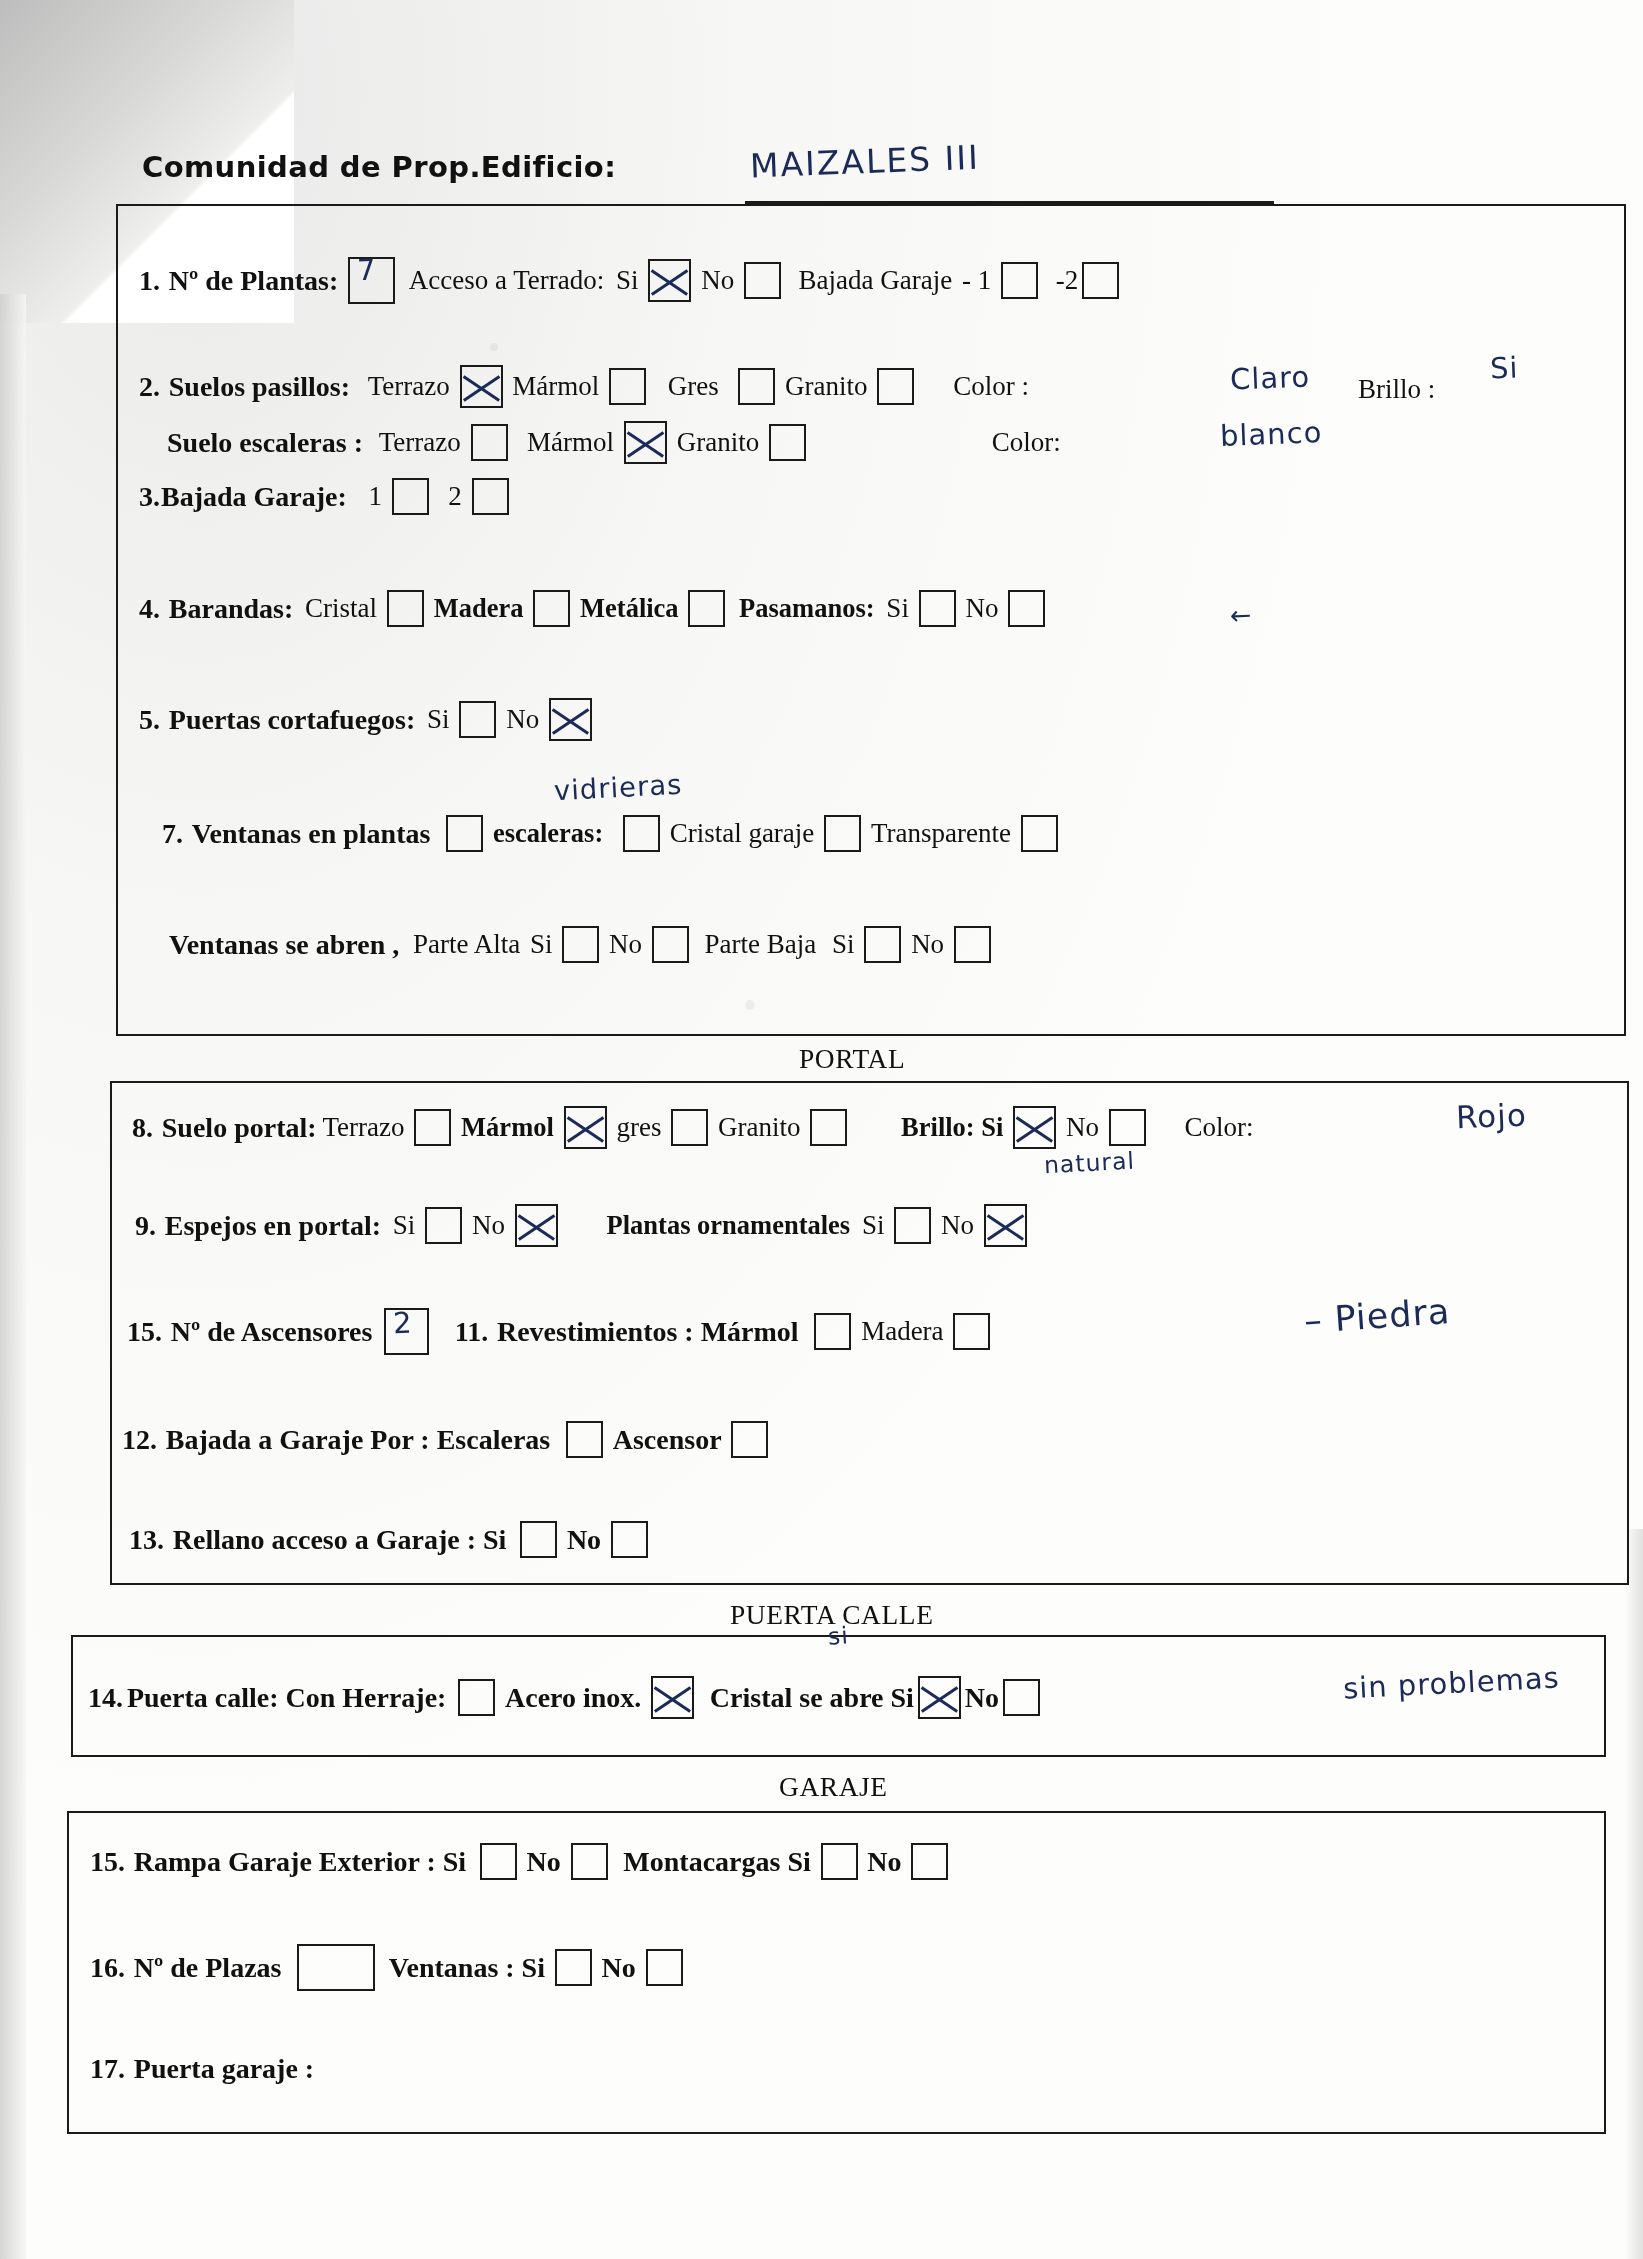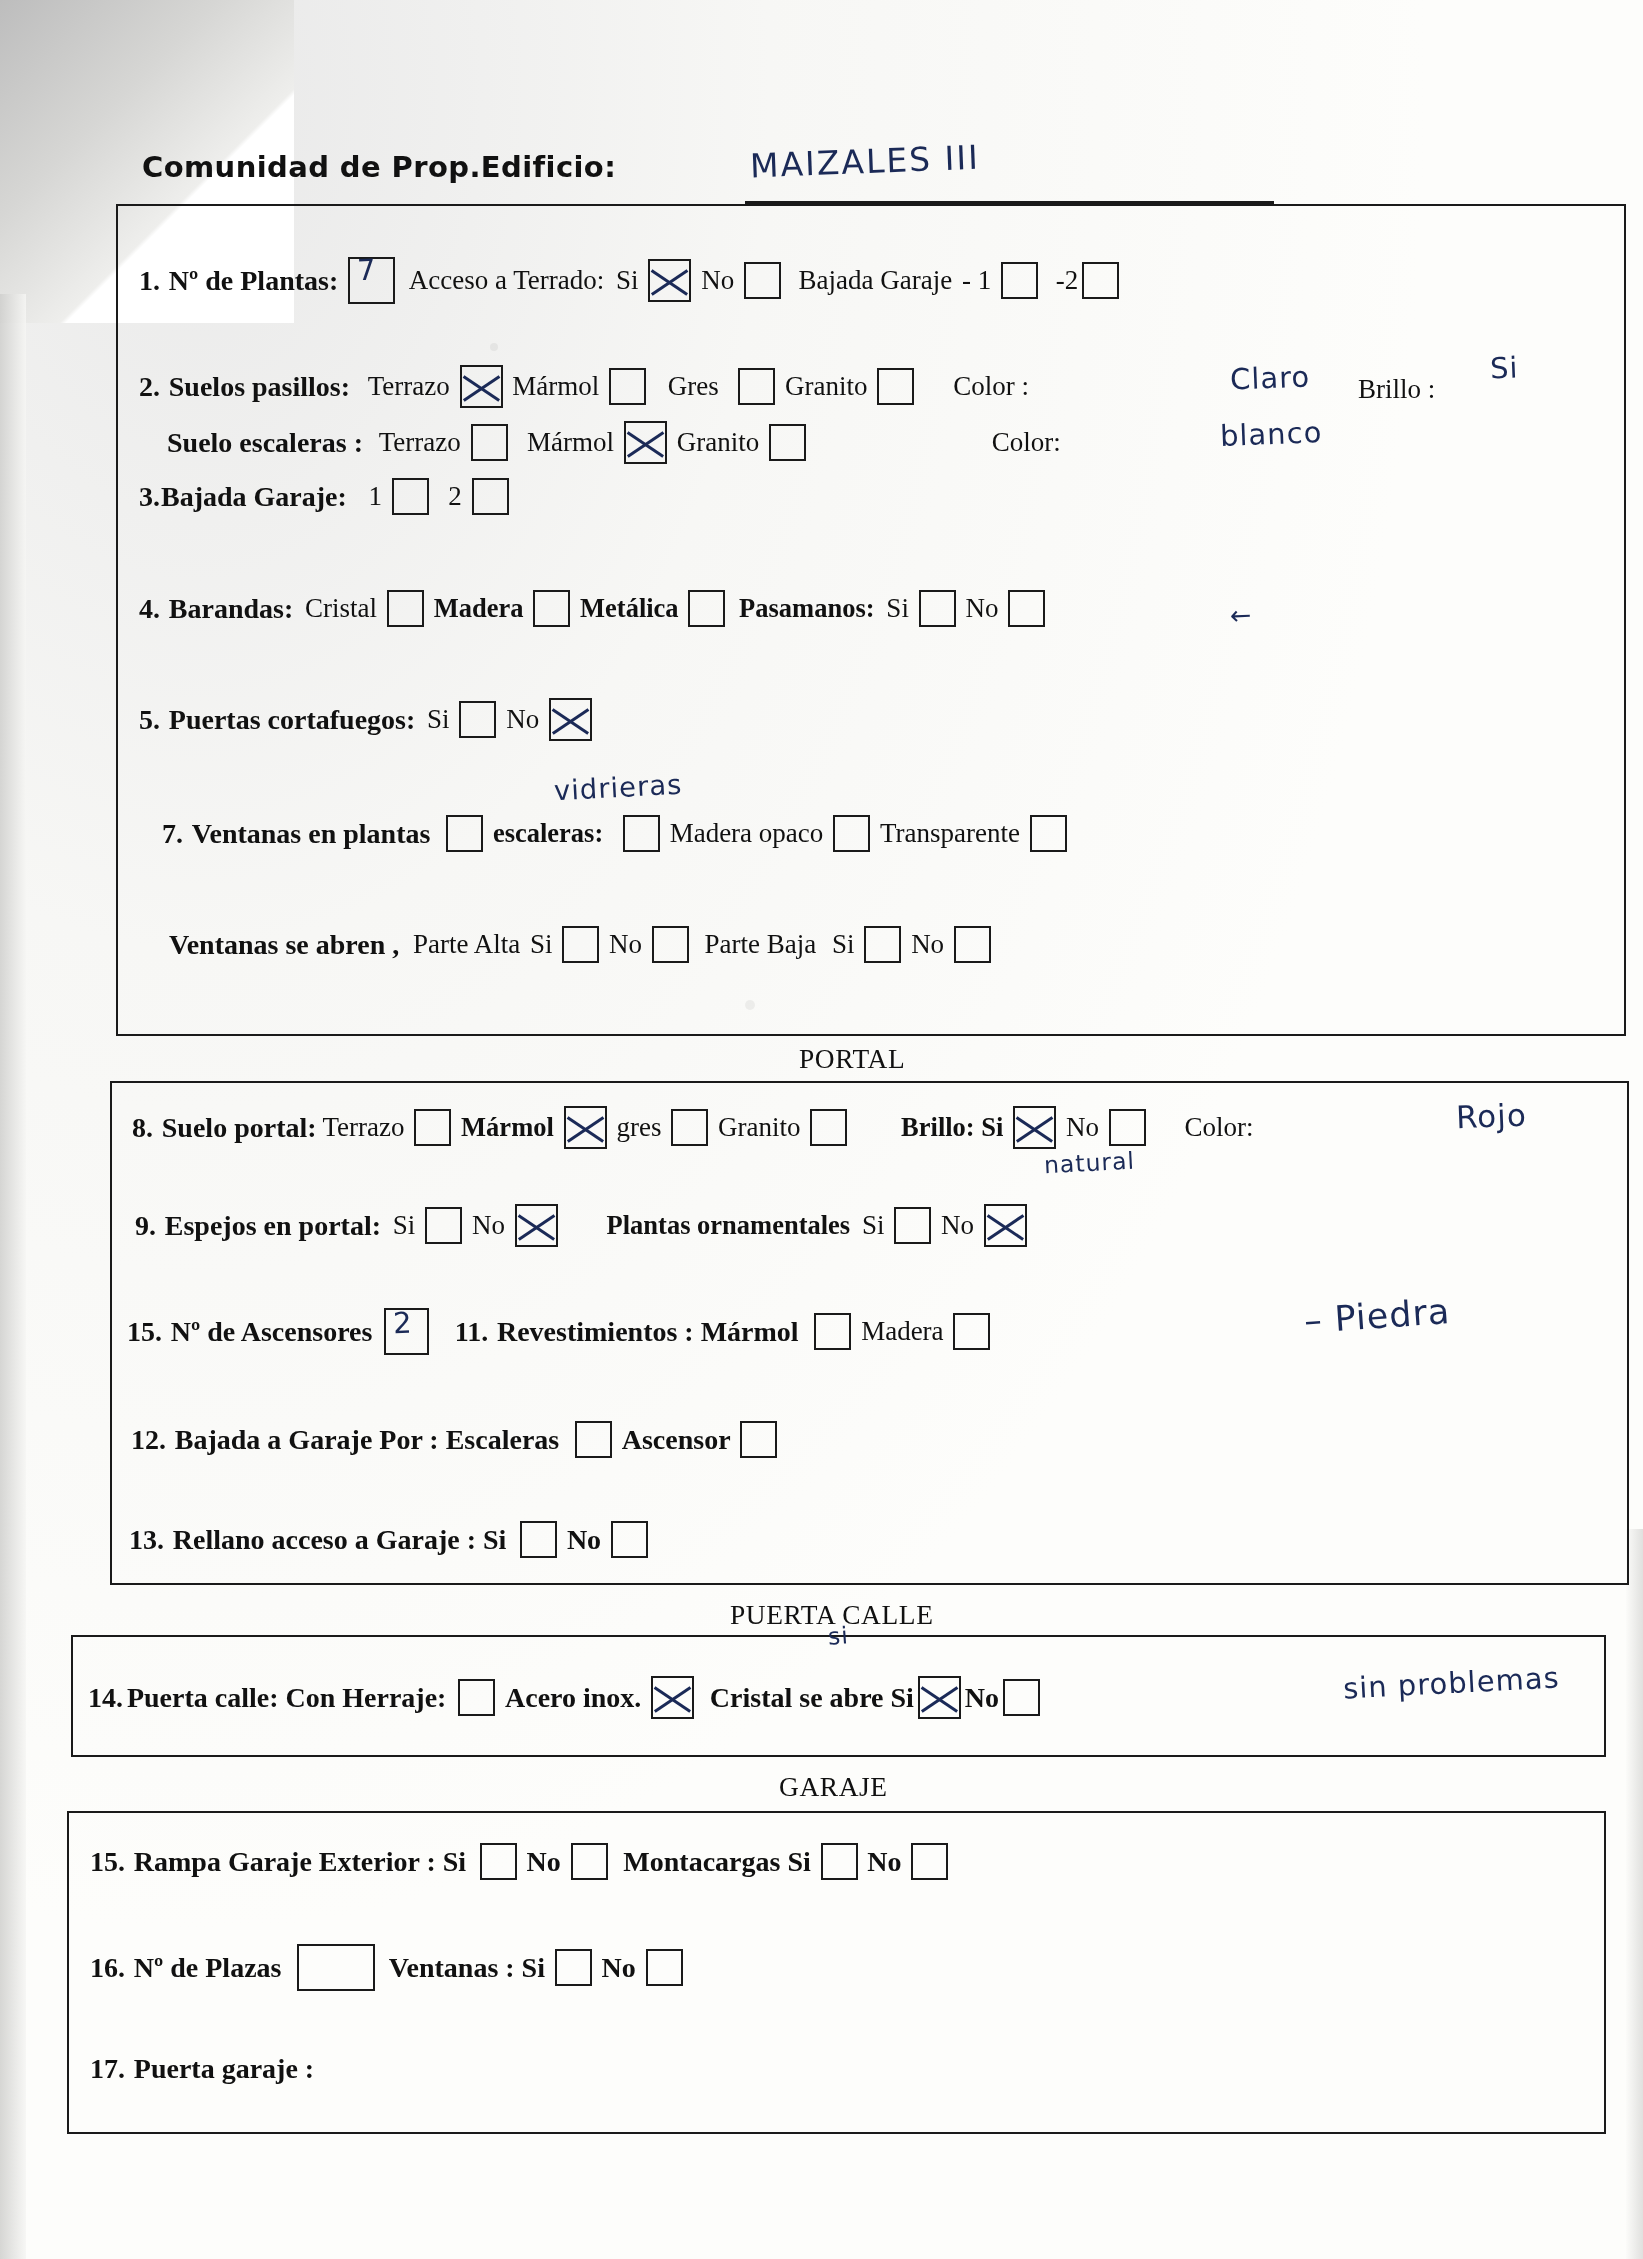--- a/index.html
+++ b/index.html
@@ -155,7 +155,7 @@
     <span class="cb" style="margin-left:15.7px;"></span>
     <span class="lblb">escaleras:</span>
     <span class="cb" style="margin-left:19.6px;"></span>
-    <span class="lbl">Madera opaco</span>
+    <span class="lbl">Cristal garaje</span>
     <span class="cb"></span>
     <span class="lbl">Transparente</span>
     <span class="cb"></span>

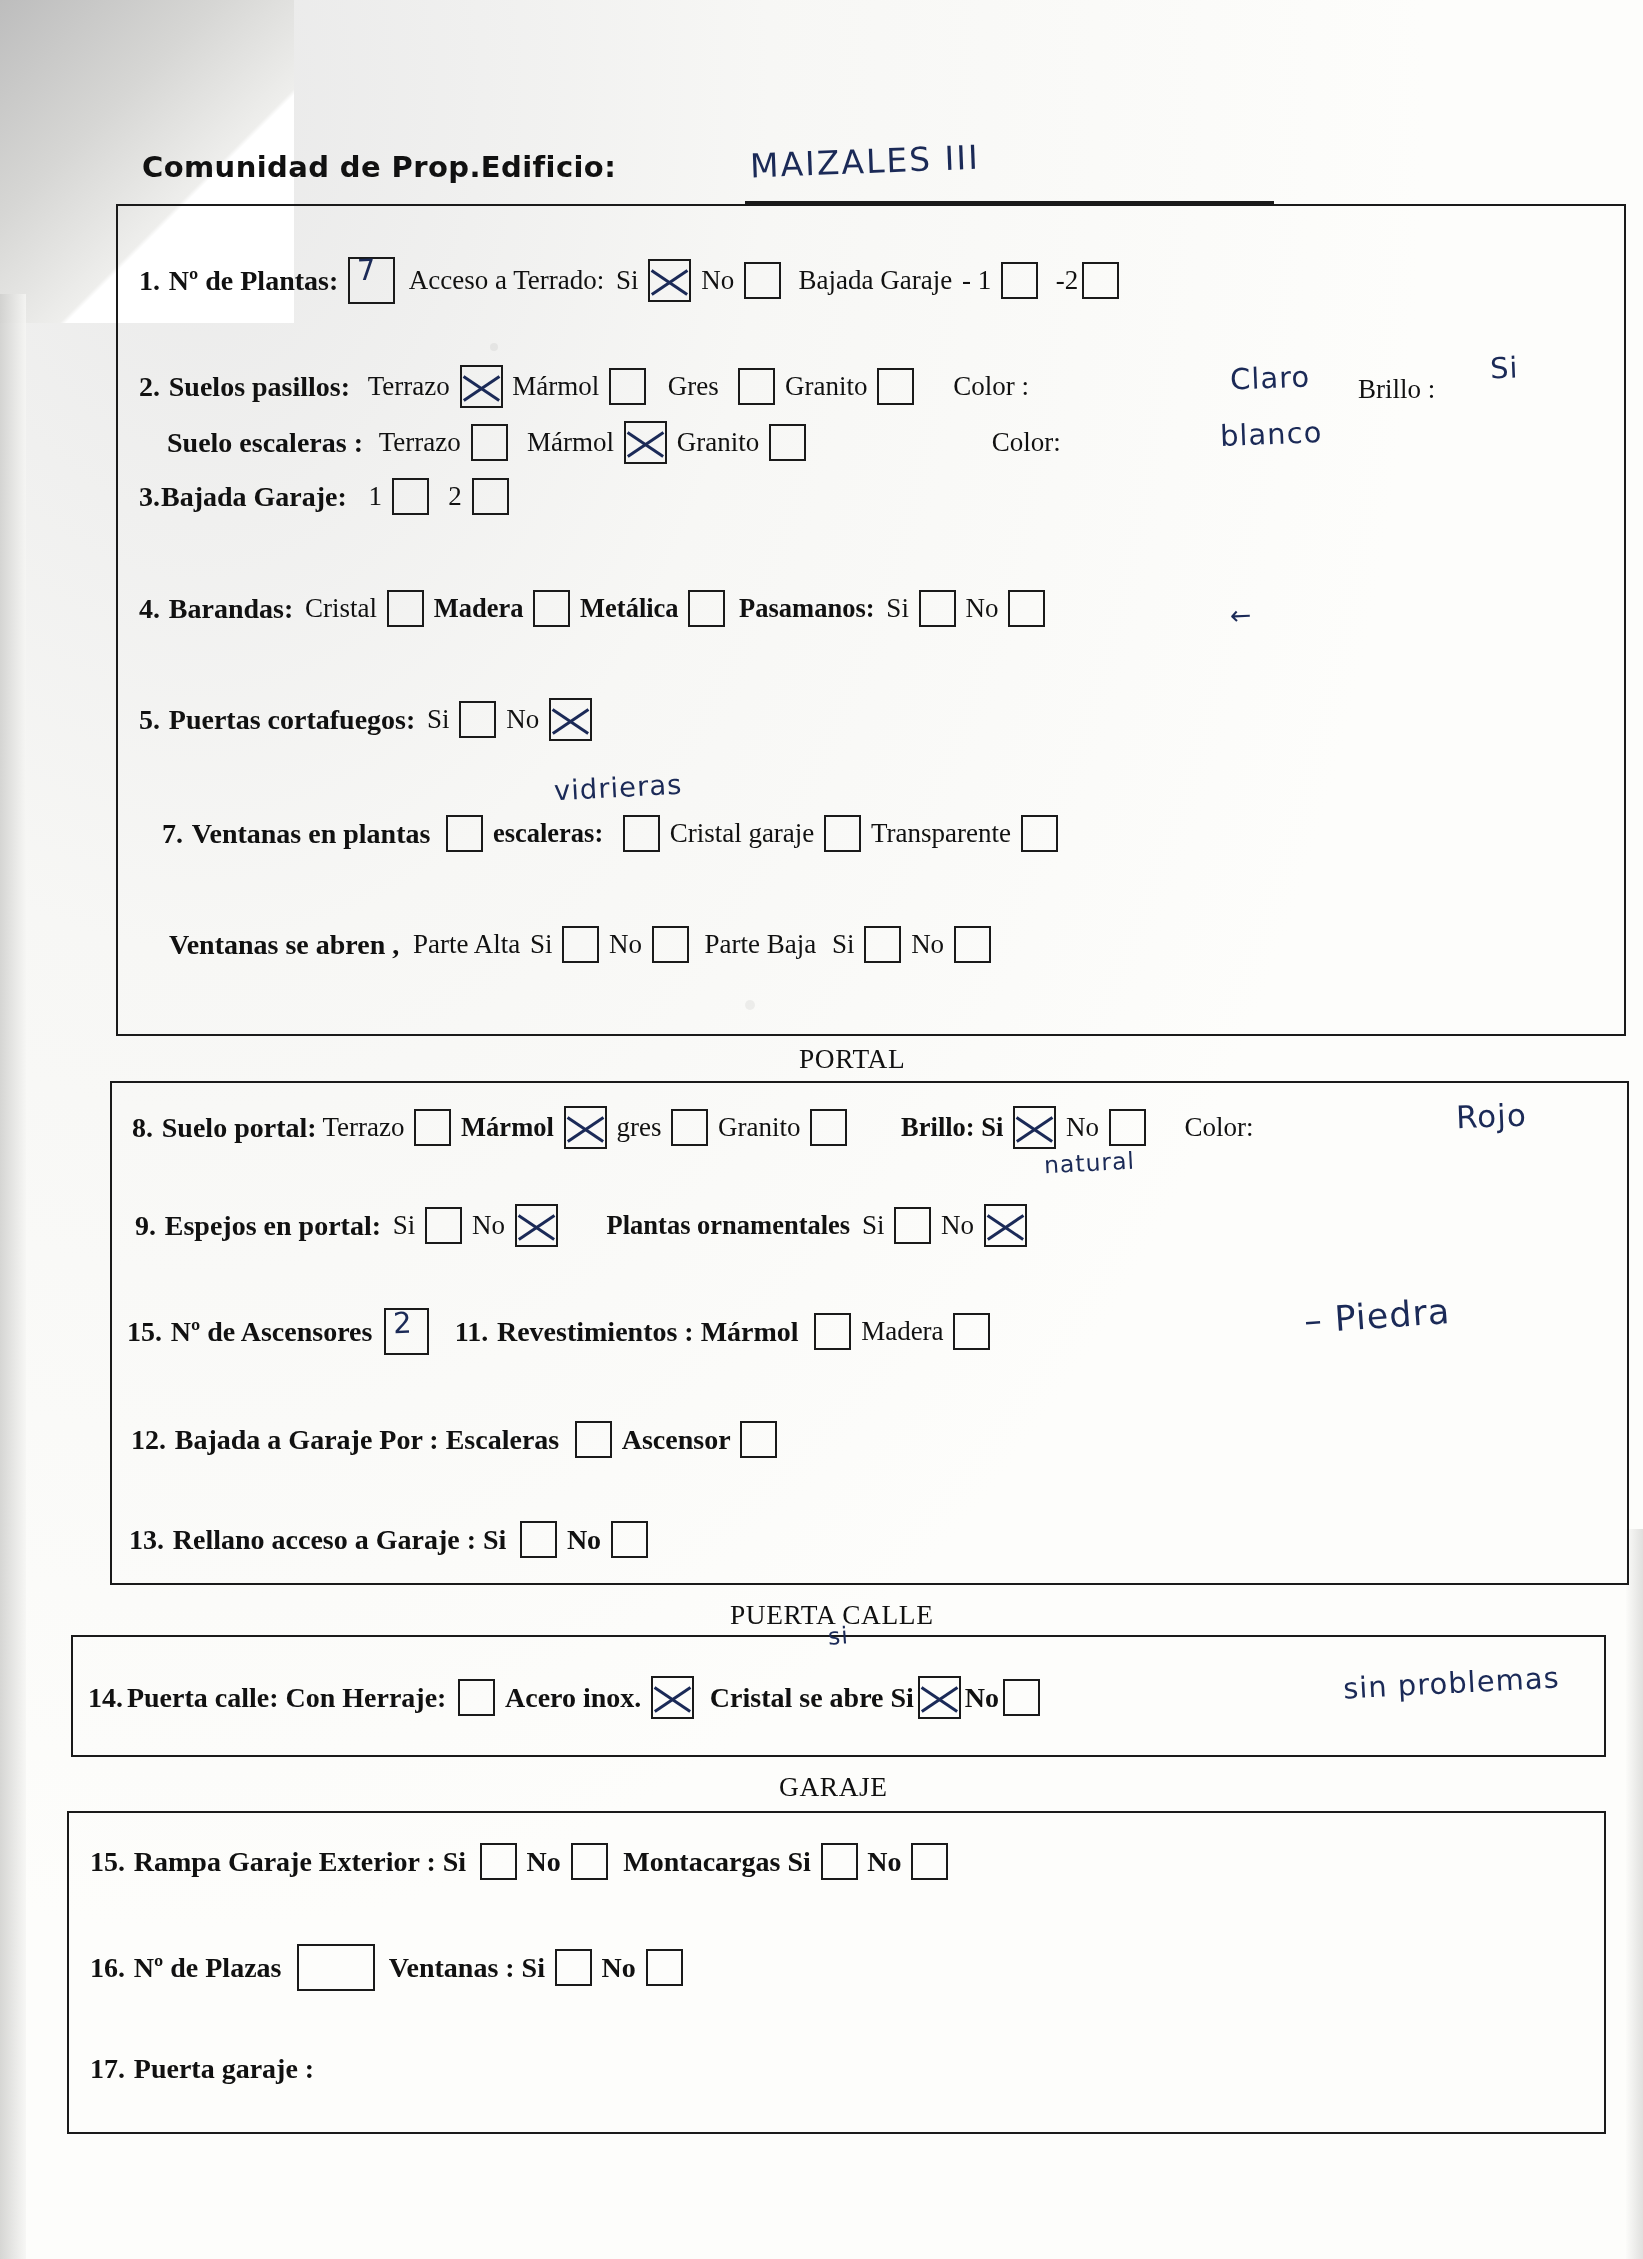--- a/index.html
+++ b/index.html
@@ -227,7 +227,7 @@
   </div>
   <div class="hw" style="left:1304px;top:1296px;font-size:35px;transform:rotate(-4deg);">– Piedra</div>
 
-  <div class="row" style="left:131px;top:1421px;text-align:center;">
+  <div class="row" style="left:122px;top:1421px;text-align:center;">
     <span class="qnum">12.</span>
     <span class="qnum" style="margin-left:8.8px;">Bajada a Garaje Por :  Escaleras</span>
     <span class="cb" style="margin-left:15.7px;"></span>

